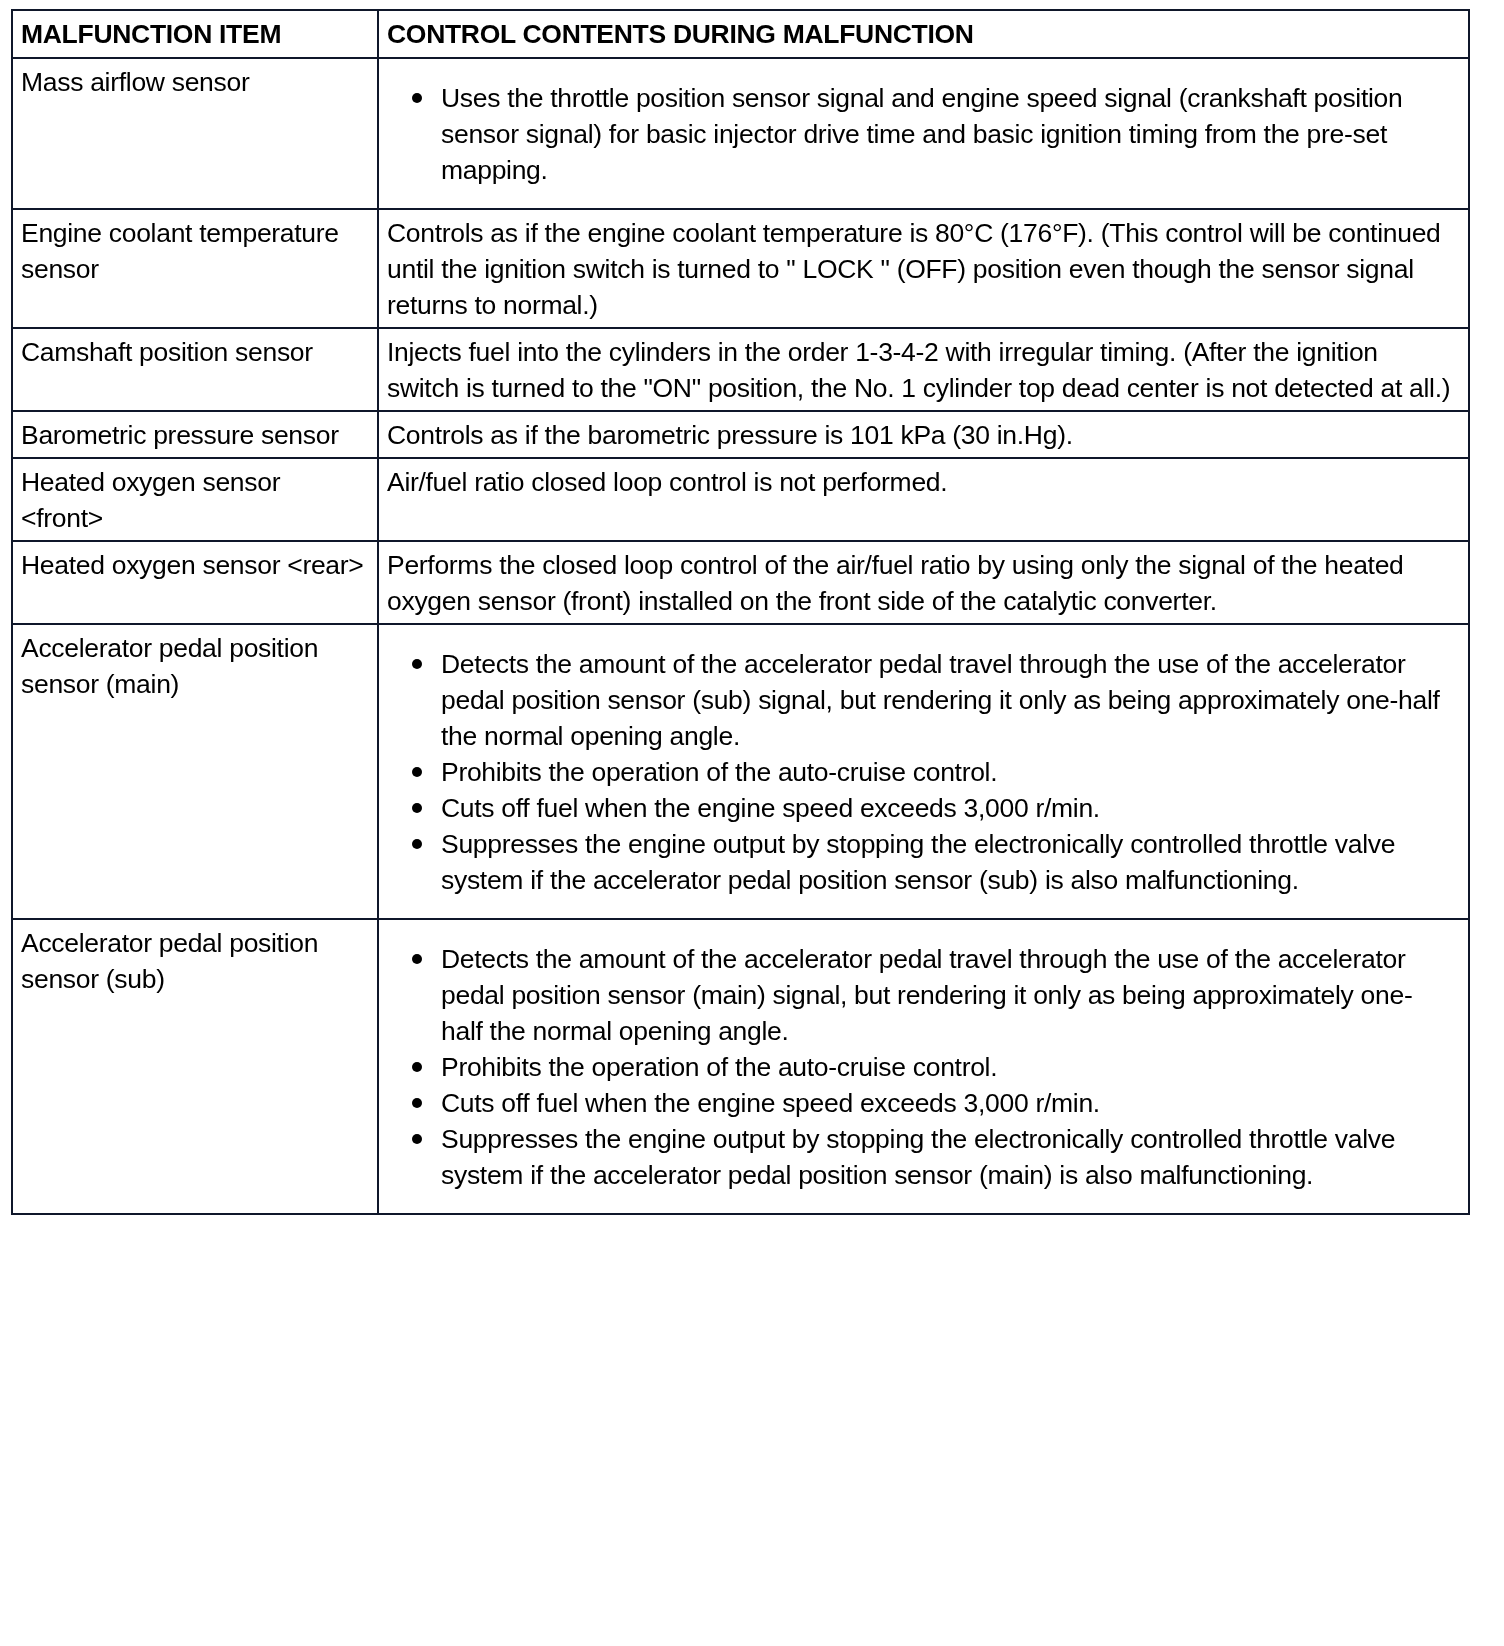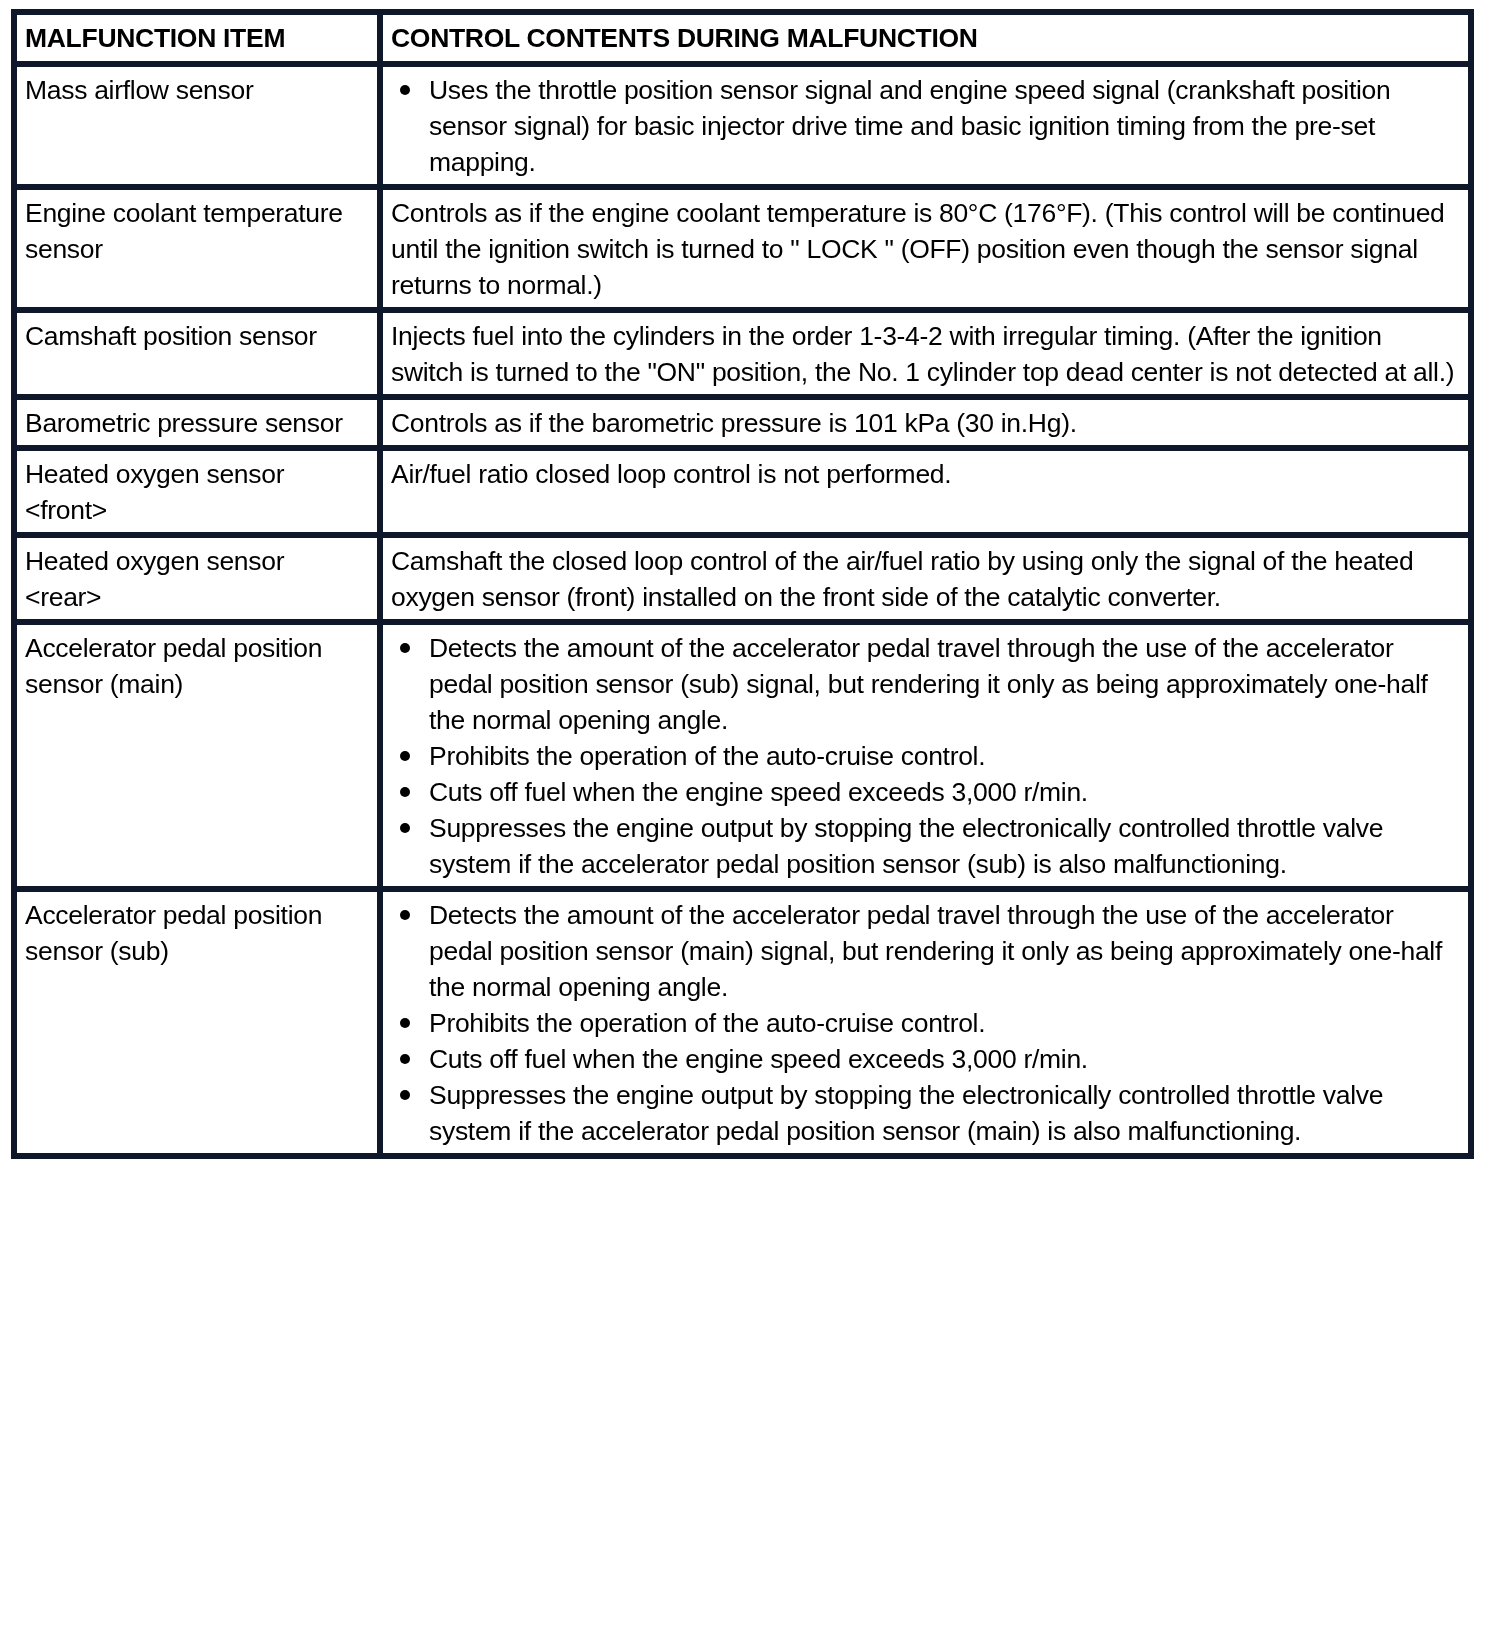--- a/index.html
+++ b/index.html
@@ -29,7 +29,7 @@
     table.fail-safe col.c2 { width: 1091px; }
     table.fail-safe th,
     table.fail-safe td {
-      border: 6px solid #0f172a;
+      border: 2px solid #0f172a;
       vertical-align: top;
       text-align: left;
       padding: 6px 12px 6px 8px;

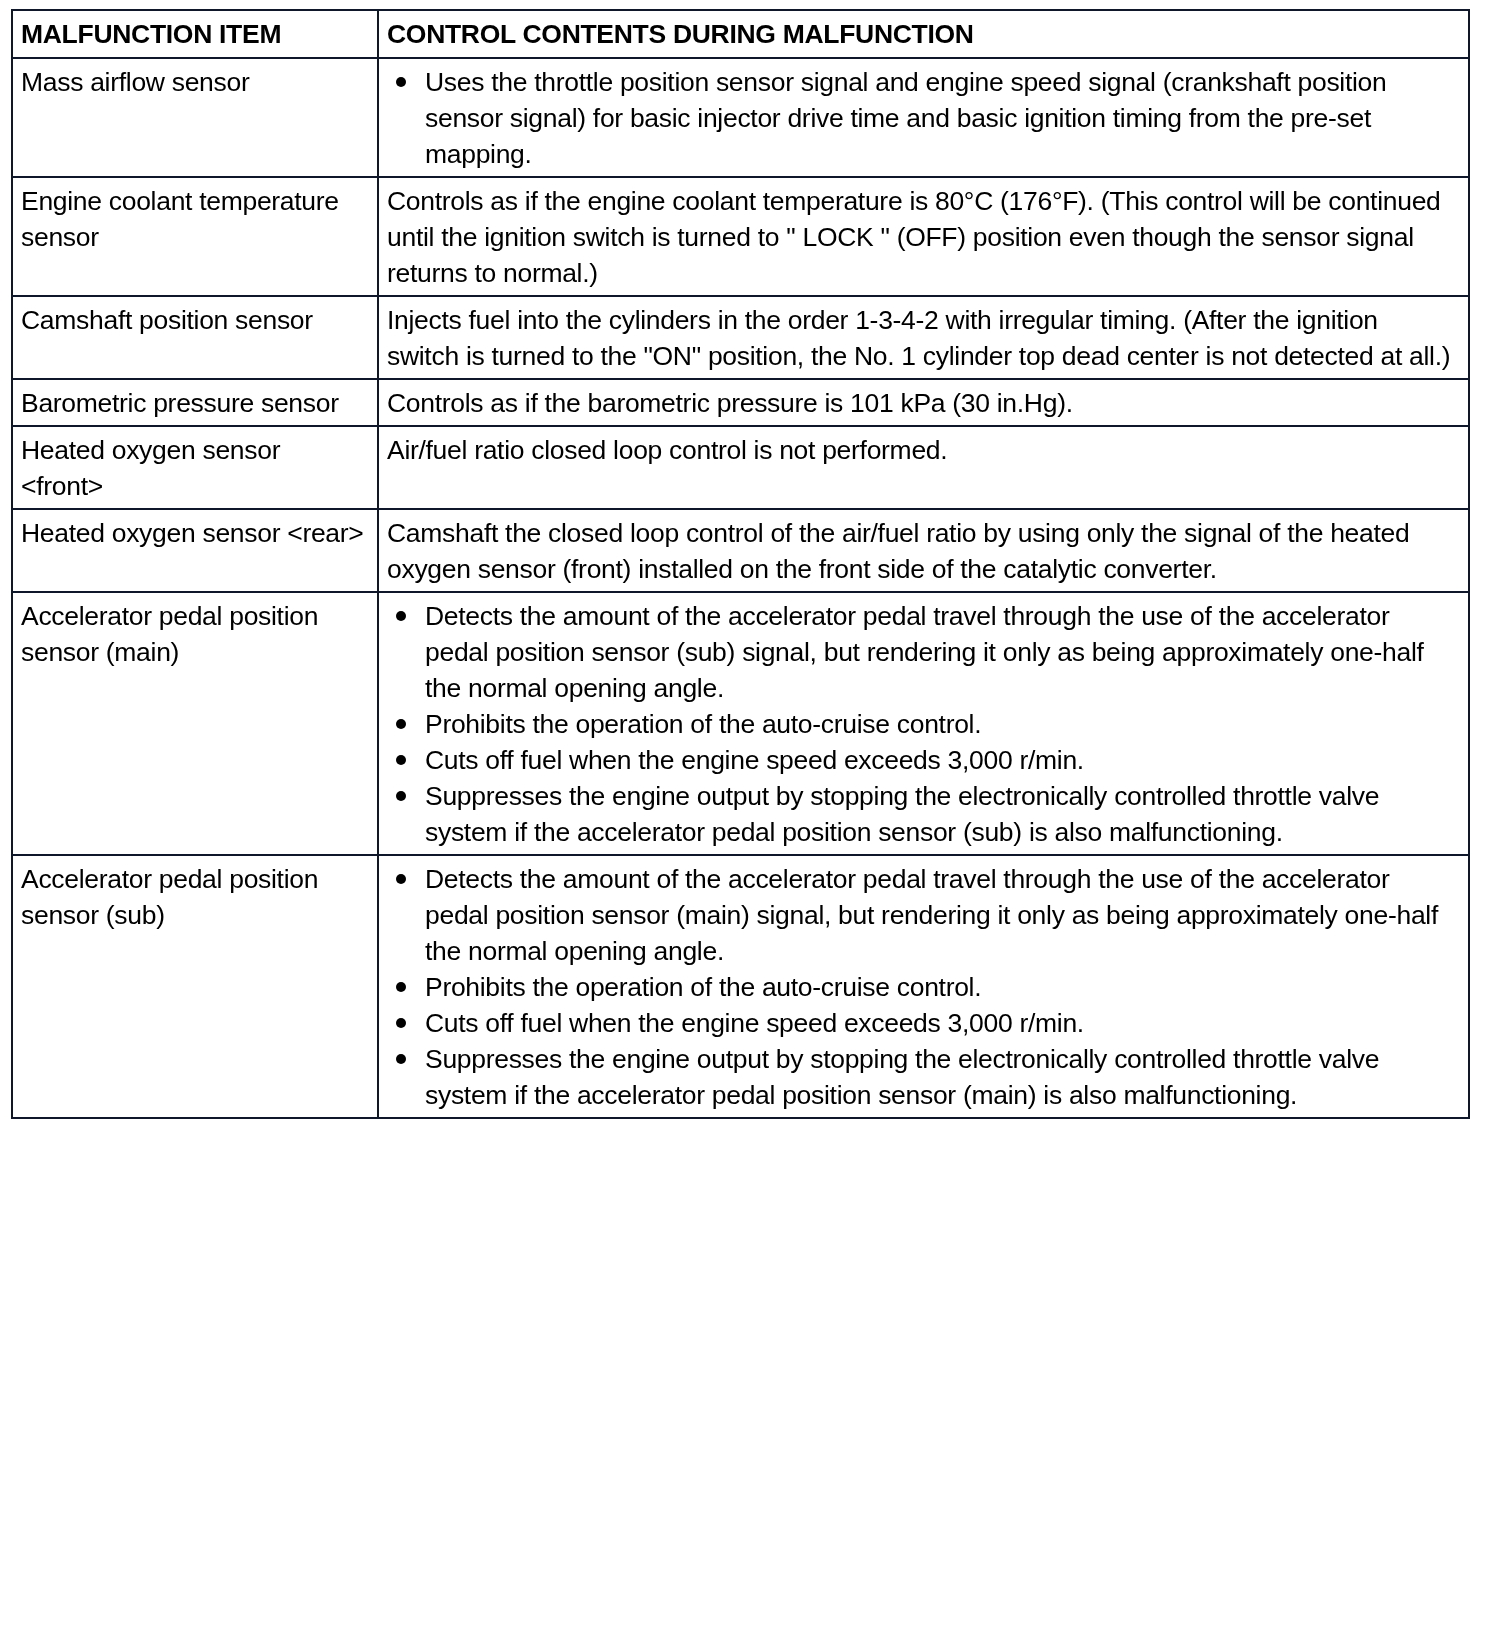--- a/index.html
+++ b/index.html
@@ -47,7 +47,7 @@
     }
     ul.bullets {
       list-style: none;
-      margin: 0;
+      margin: 16px;
       padding: 0;
     }
     ul.bullets li {

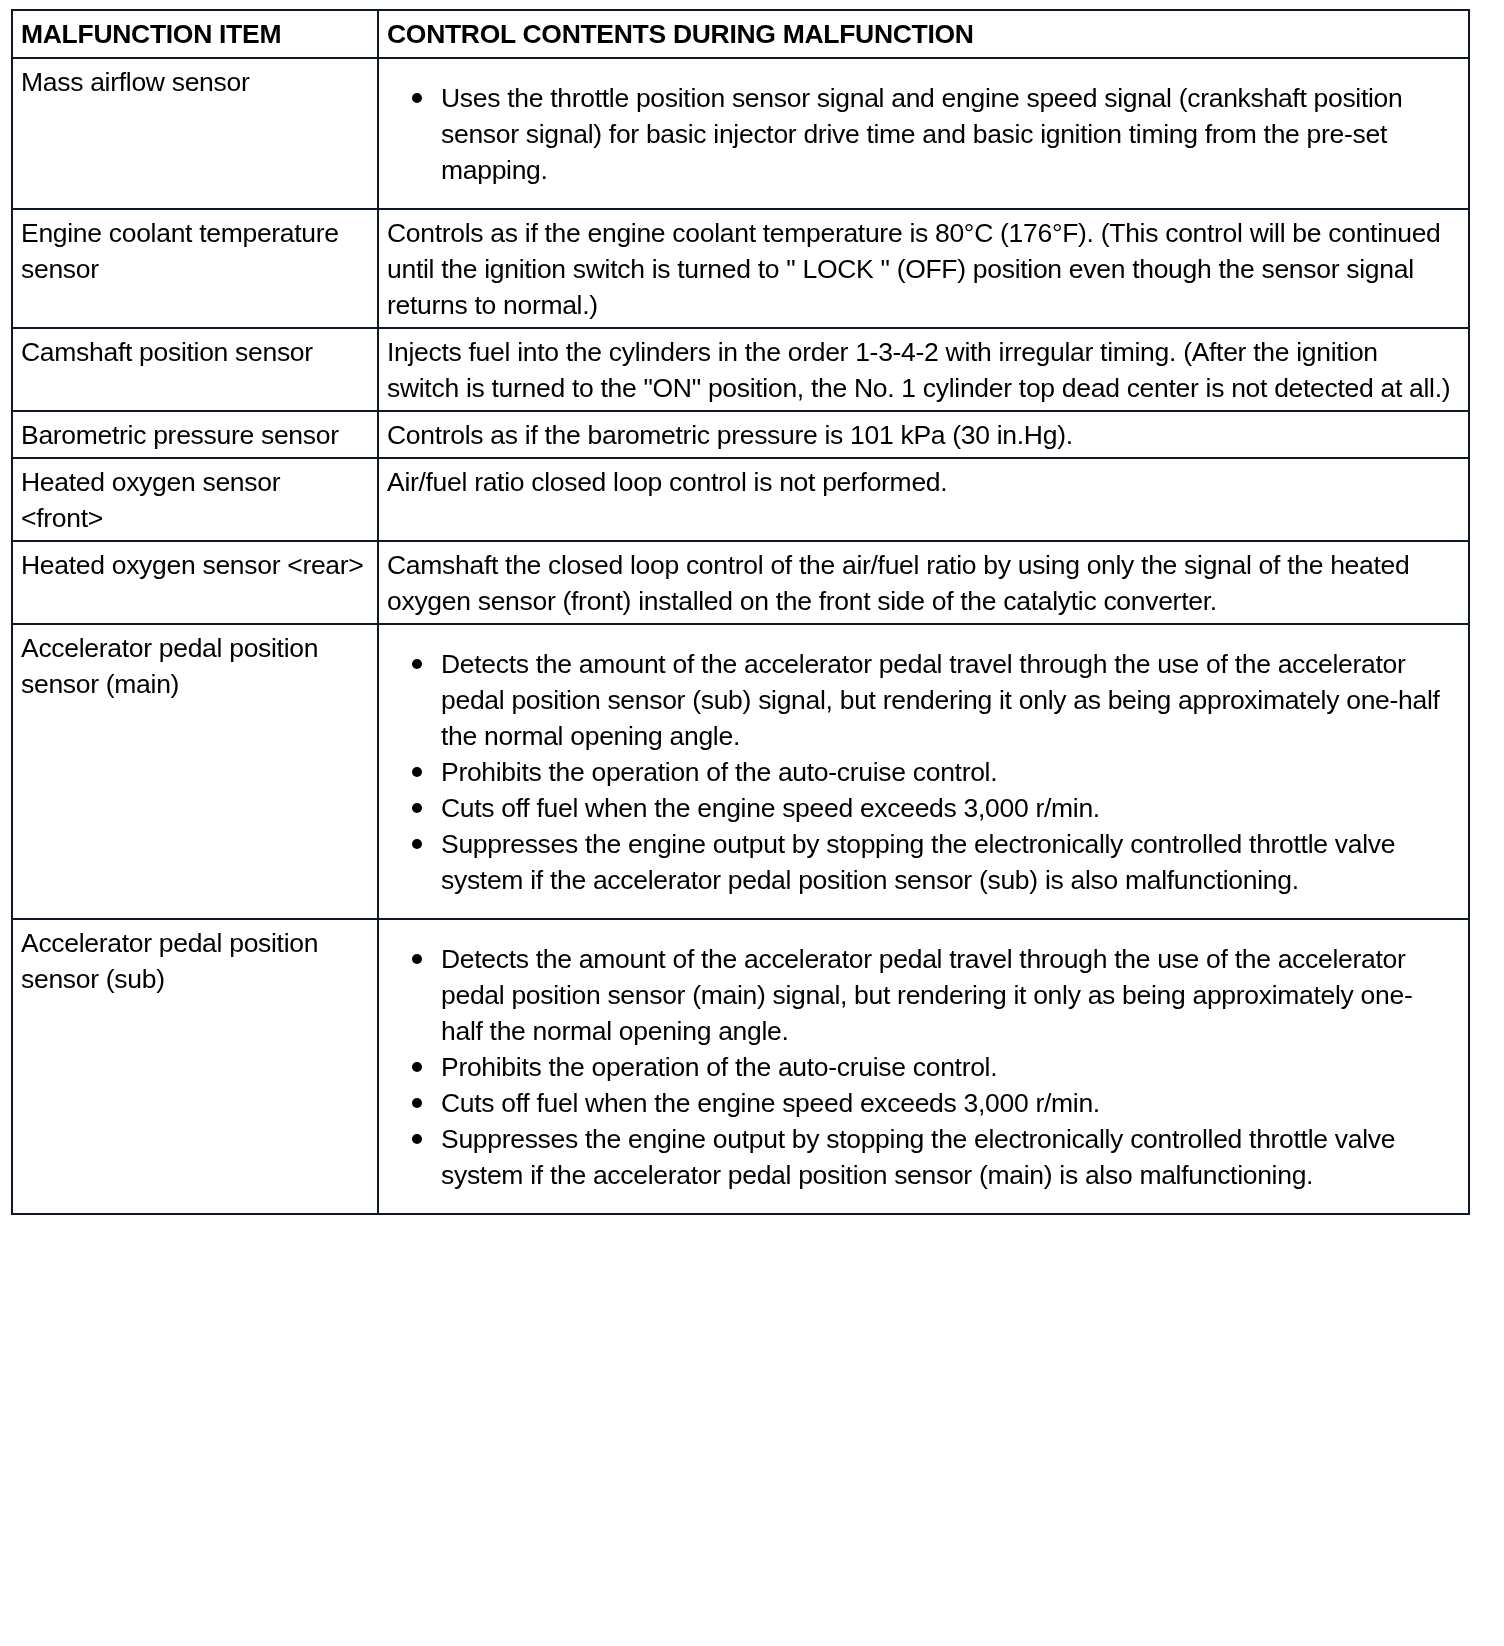--- a/index.html
+++ b/index.html
@@ -125,7 +125,7 @@
     <td class="item-cell">
       <span>Heated oxygen sensor &lt;rear&gt;</span>
     </td>
-    <td class="control-cell"><span>Camshaft the closed loop control of the air/fuel ratio by using only the signal of the heated oxygen sensor (front) installed on the front side of the catalytic converter.</span></td>
+    <td class="control-cell"><span>Performs the closed loop control of the air/fuel ratio by using only the signal of the heated oxygen sensor (front) installed on the front side of the catalytic converter.</span></td>
   </tr>
 
 

